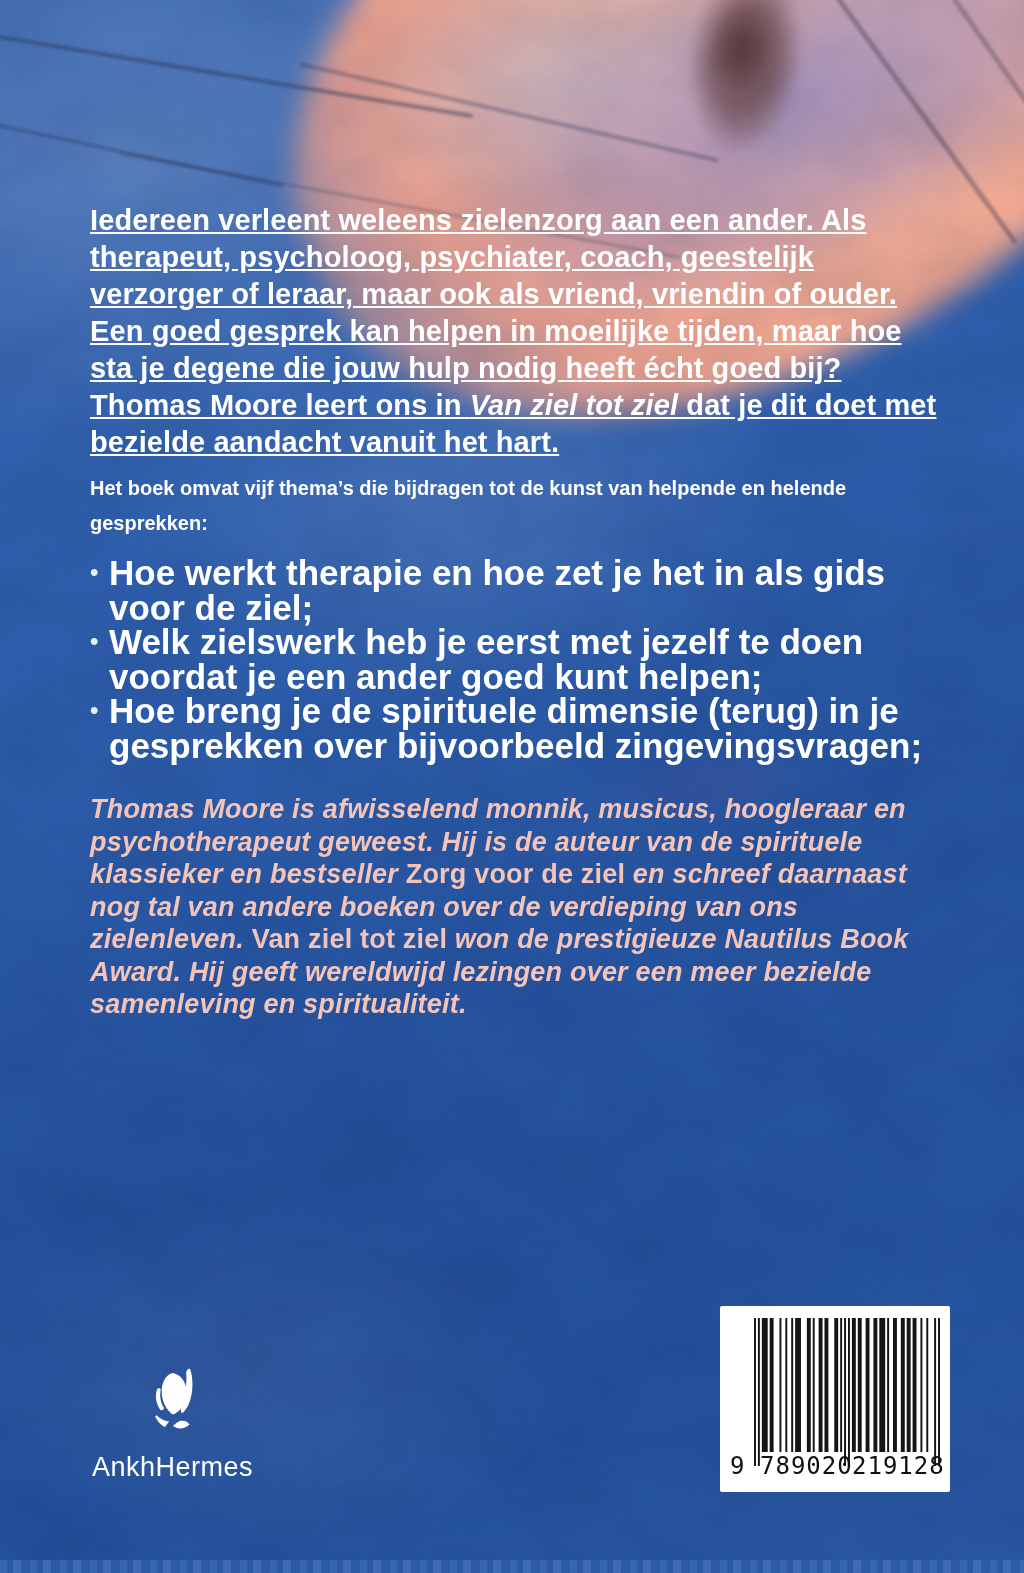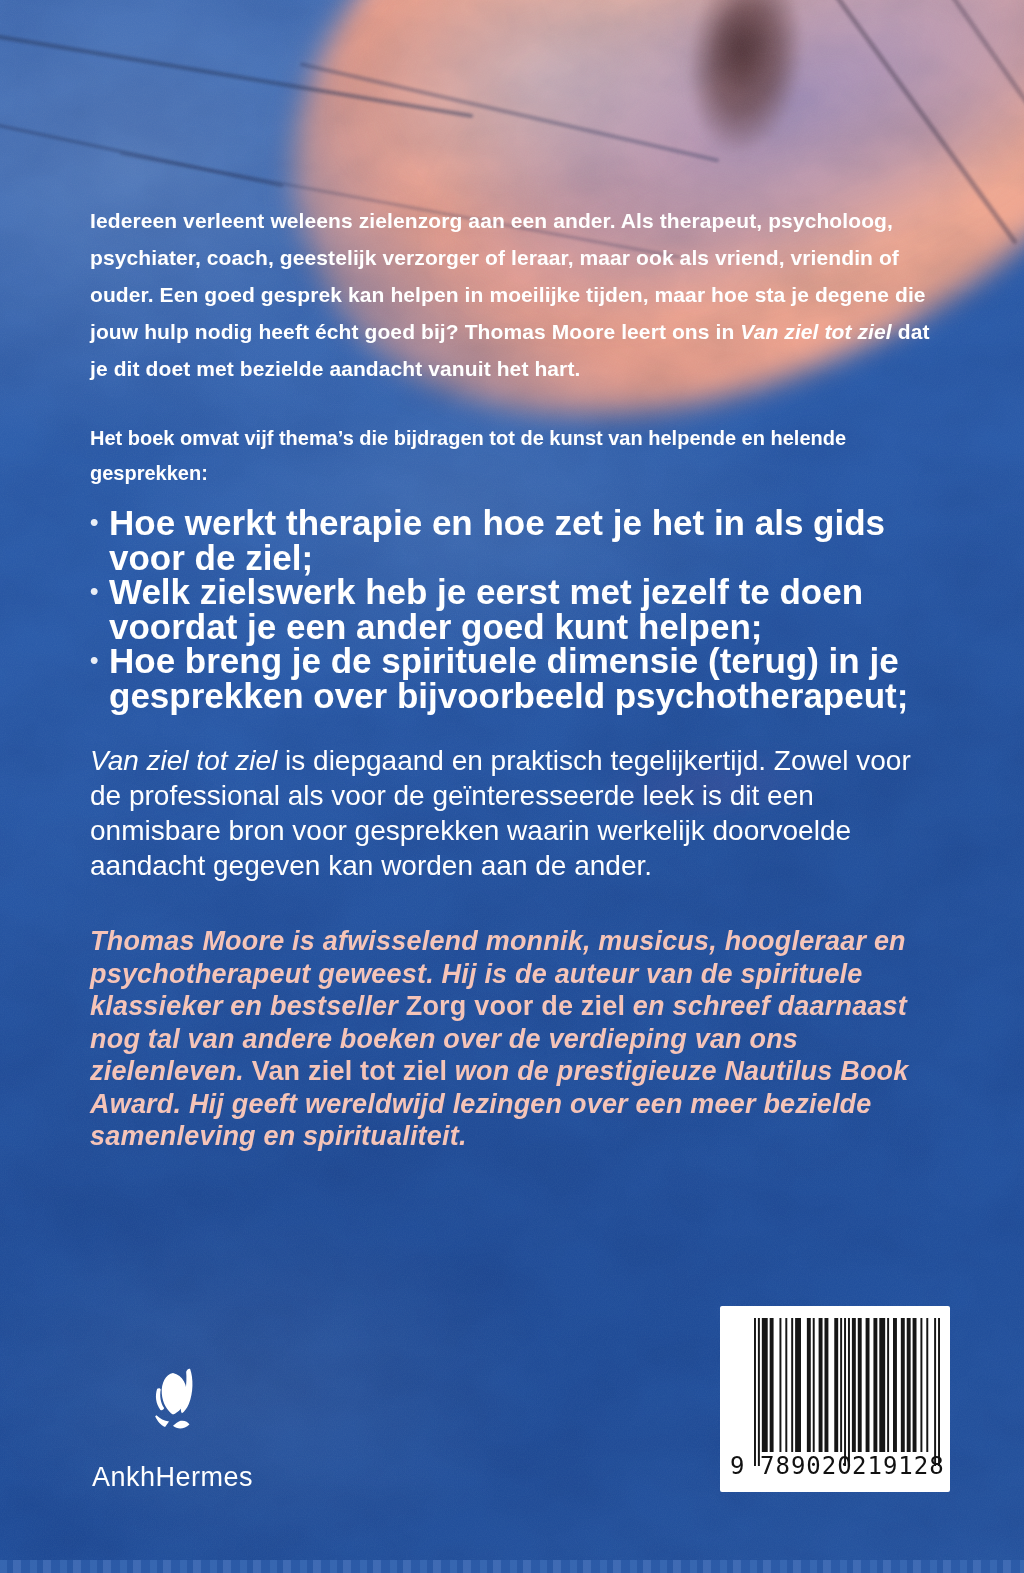--- a/index.html
+++ b/index.html
@@ -78,7 +78,7 @@
     position:absolute; left:90px; top:202px; width:852px; color:#ffffff; z-index:5;
   }
   .intro {
-    margin:0 0 34px 0; font-size:21px; line-height:37px; font-weight:bold; letter-spacing:0.1px;
+    margin:0 0 10px 0; font-size:29px; line-height:37px; font-weight:bold; letter-spacing:0.1px;text-decoration:underline;
   }
   .intro em { font-style:italic; }
   .themes-heading {

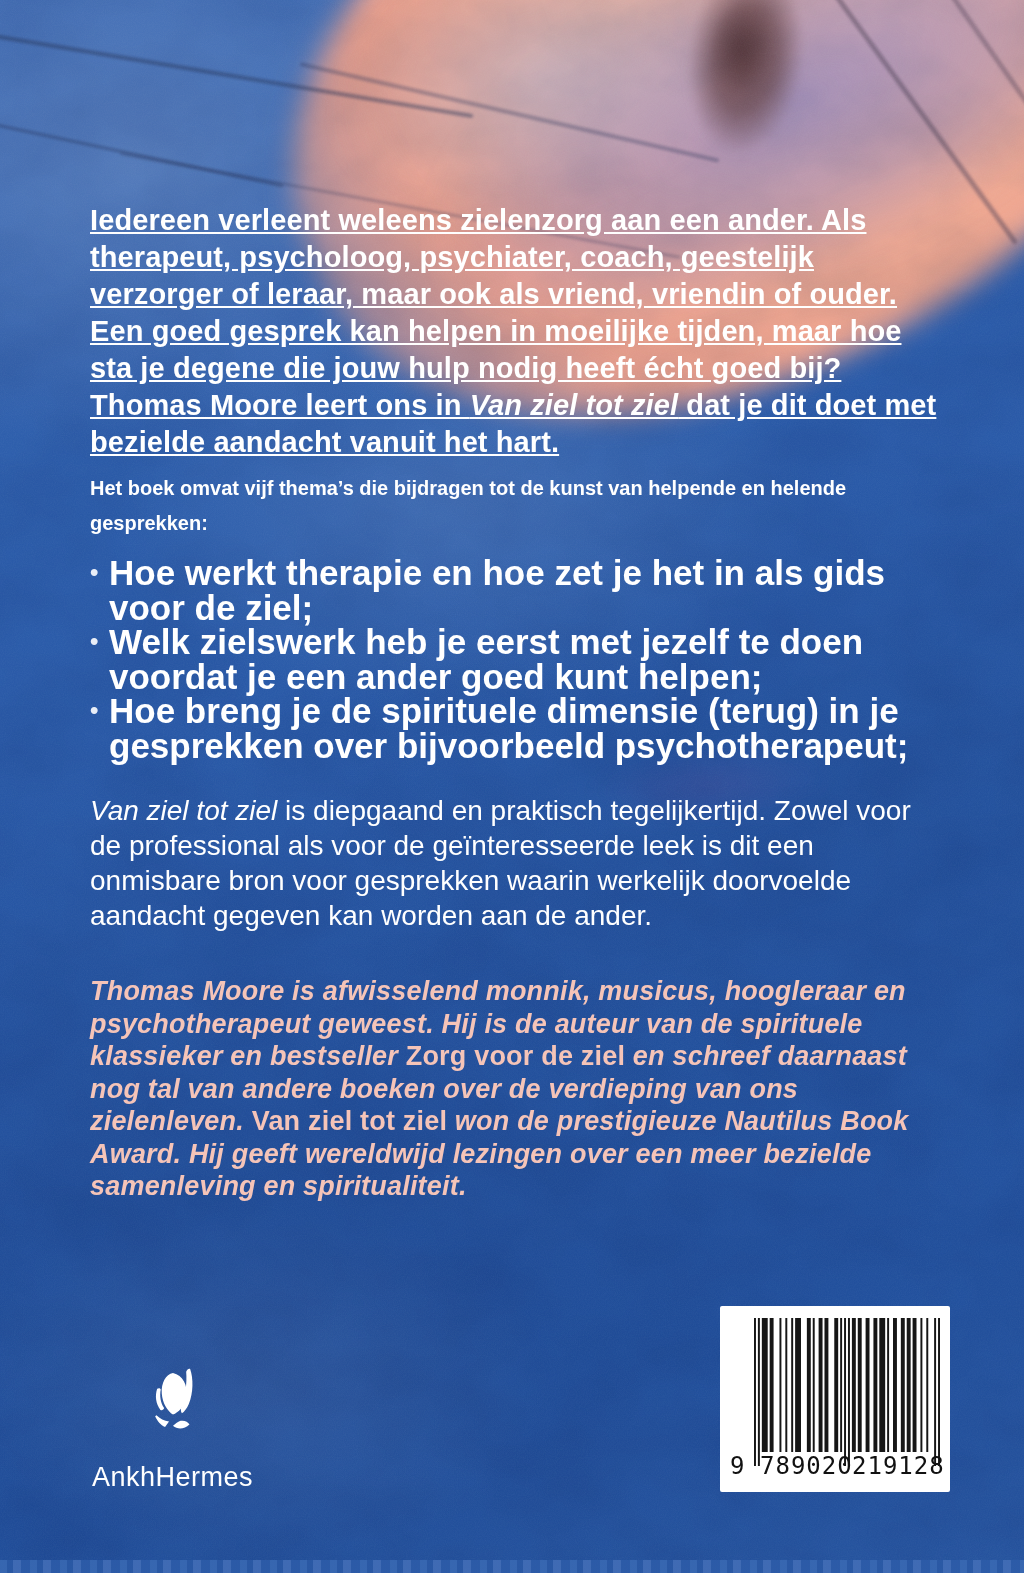--- a/index.html
+++ b/index.html
@@ -168,7 +168,7 @@
   <ul class="theme-list">
     <li>Hoe werkt therapie en hoe zet je het in als gids voor de ziel;</li>
     <li>Welk zielswerk heb je eerst met jezelf te doen voordat je een ander goed kunt helpen;</li>
-    <li>Hoe breng je de spirituele dimensie (terug) in je gesprekken over bijvoorbeeld psychotherapeut;</li>
+    <li>Hoe breng je de spirituele dimensie (terug) in je gesprekken over bijvoorbeeld zingevingsvragen;</li>
   </ul>
 
   <p class="closing"><em>Van ziel tot ziel</em><span> is diepgaand en praktisch tegelijkertijd. Zowel voor de professional als voor de geïnteresseerde leek is dit een onmisbare bron voor gesprekken waarin werkelijk doorvoelde aandacht gegeven kan worden aan de ander.</span></p>

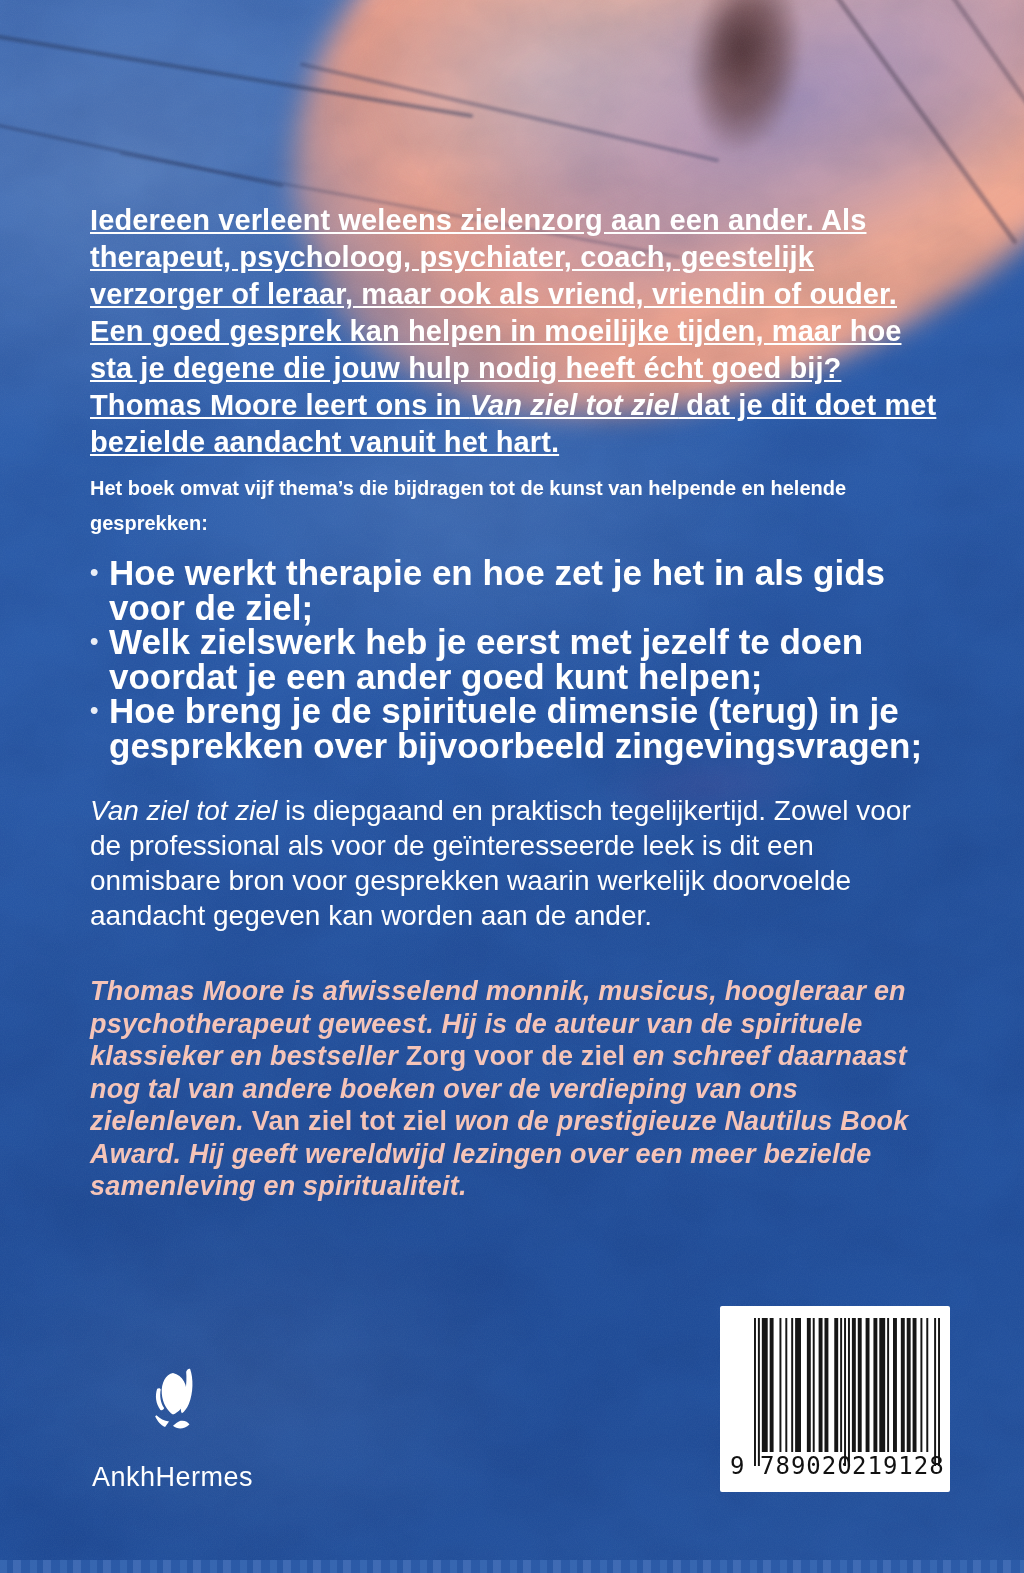--- a/index.html
+++ b/index.html
@@ -171,7 +171,6 @@
     <li>Hoe breng je de spirituele dimensie (terug) in je gesprekken over bijvoorbeeld zingevingsvragen;</li>
   </ul>
 
-  <p class="closing"><em>Van ziel tot ziel</em><span> is diepgaand en praktisch tegelijkertijd. Zowel voor de professional als voor de geïnteresseerde leek is dit een onmisbare bron voor gesprekken waarin werkelijk doorvoelde aandacht gegeven kan worden aan de ander.</span></p>
 
   <p class="bio"><span>Thomas Moore is afwisselend monnik, musicus, hoogleraar en psychotherapeut geweest. Hij is de auteur van de spirituele klassieker en bestseller </span><span class="upright">Zorg voor de ziel</span><span> en schreef daarnaast nog tal van andere boeken over de verdieping van ons zielenleven. </span><span class="upright">Van ziel tot ziel</span><span> won de prestigieuze Nautilus Book Award. Hij geeft wereldwijd lezingen over een meer bezielde samenleving en spiritualiteit.</span></p>
 </div>

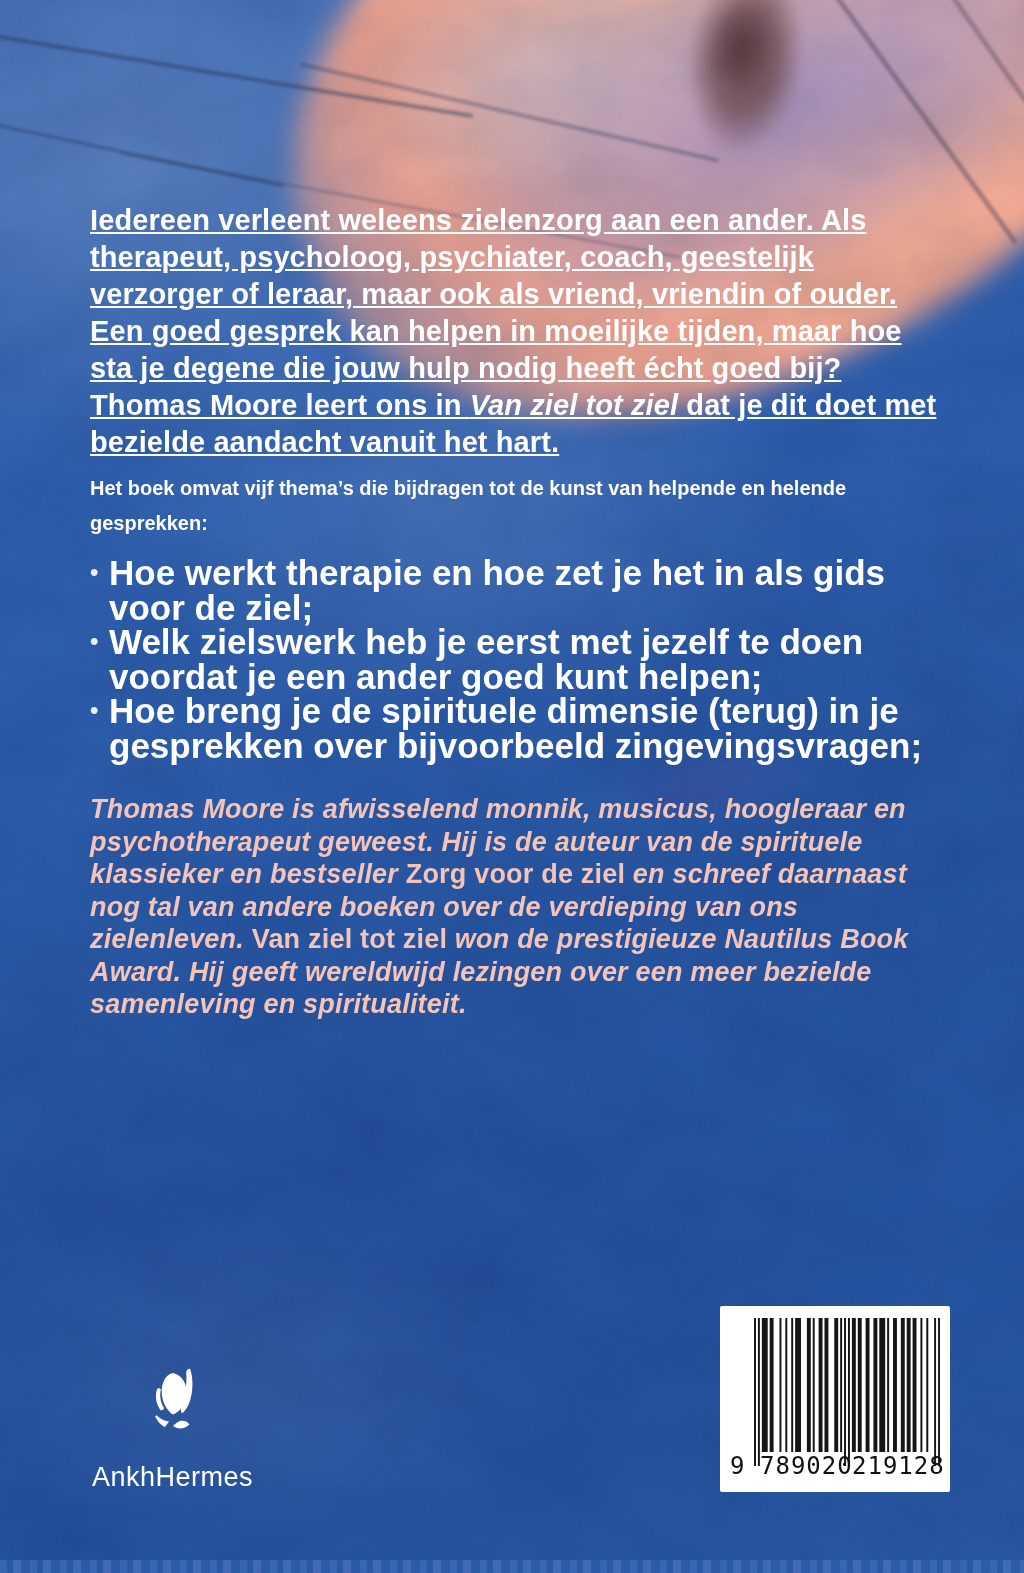--- a/index.html
+++ b/index.html
@@ -106,7 +106,7 @@
   .publisher { position:absolute; left:92px; top:1368px; z-index:5; }
   .publisher .mark { display:block; margin-left:46px; }
   .publisher-name {
-    margin-top:18px; color:#ffffff; font-size:27px; font-weight:normal; letter-spacing:0.5px;
+    margin-top:8px; color:#ffffff; font-size:27px; font-weight:normal; letter-spacing:0.5px;
   }
 
   

